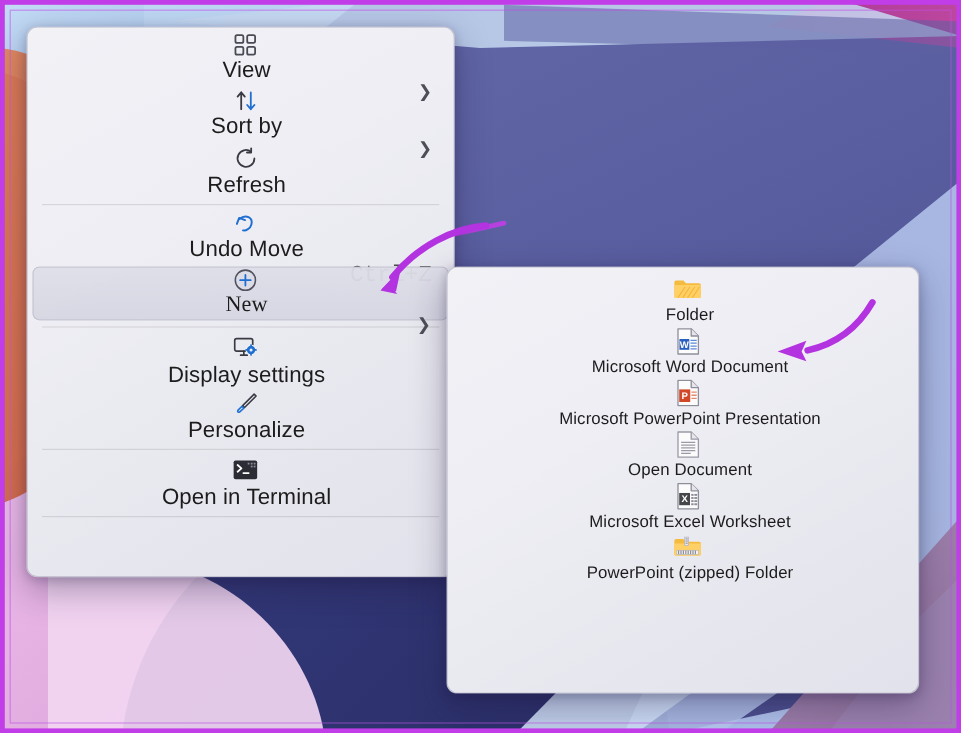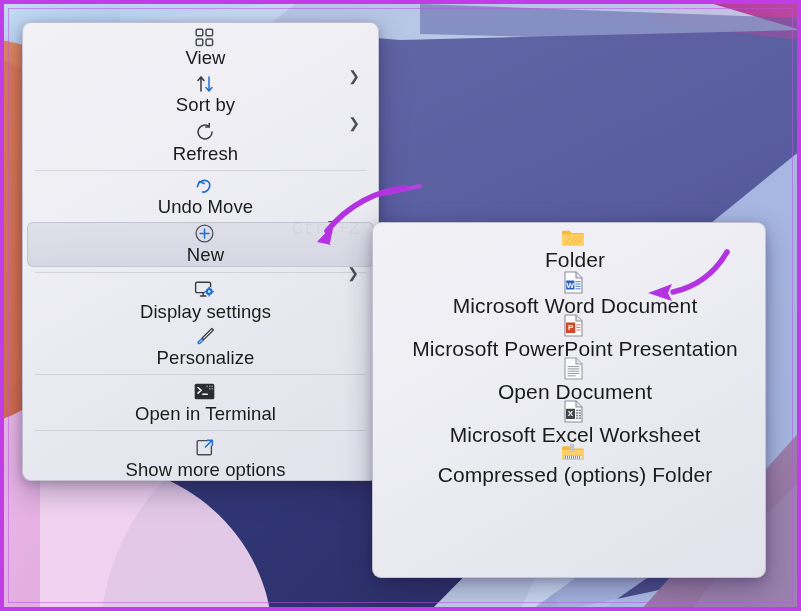--- a/index.html
+++ b/index.html
@@ -56,6 +56,7 @@
   .mi.sel{
     background:linear-gradient(180deg,rgba(222,222,232,.95),rgba(214,214,226,.95));
     border:1px solid rgba(172,172,190,.5);
+    font-family:Liberation Serif, serif;
   }
   .mi .ico{
     width:36px;min-width:36px;height:28px;

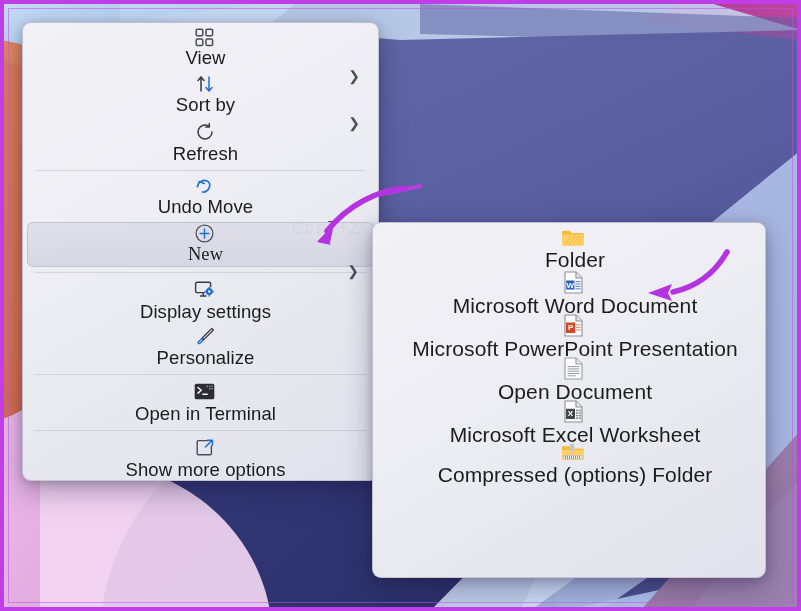--- a/index.html
+++ b/index.html
@@ -69,7 +69,7 @@
     white-space:nowrap;
     margin-left:10px;
   }
-  #menu-sub .mi .lbl{font-size:21px;margin-left:12px;}
+  #menu-sub .mi .lbl{font-size:14px;margin-left:12px;}
   .mi .accel{
     margin-left:auto;margin-right:14px;
     font-size:19px;color:#4a4a4a;white-space:nowrap;font-family:Liberation Mono, monospace;

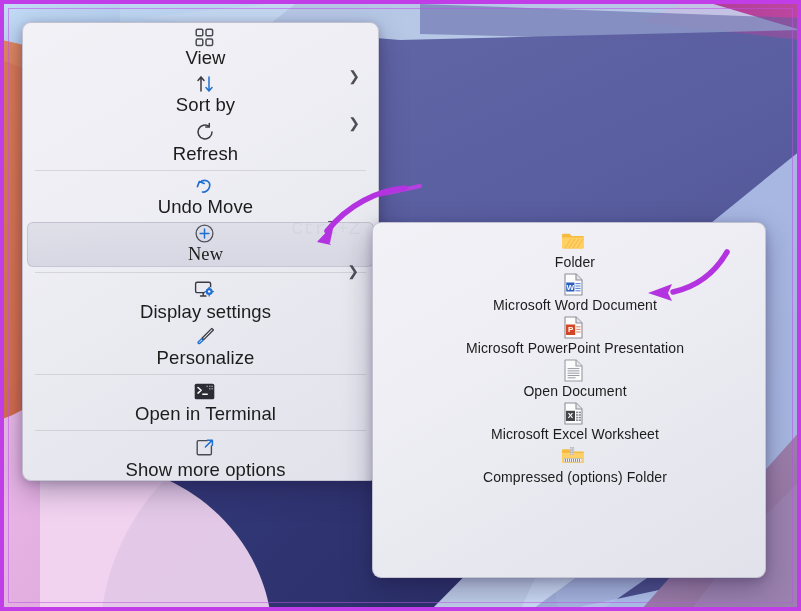--- a/index.html
+++ b/index.html
@@ -272,15 +272,6 @@
 
     <div class="sep"></div>
 
-    <div class="mi">
-      <span class="ico">
-        <svg width="20" height="20" viewBox="0 0 20 20">
-          <path d="M12.6,2.6 L3.4,2.6 C2.7,2.6 2.2,3.1 2.2,3.8 L2.2,15.6 C2.2,16.3 2.7,16.8 3.4,16.8 L15.2,16.8 C15.9,16.8 16.4,16.3 16.4,15.6 L16.4,8" fill="none" stroke="#4a4a55" stroke-width="1.4" stroke-linecap="round"></path>
-          <path d="M10.4,9 L17,2.4 M12.4,2.2 L17.4,2.2 L17.4,7.2" fill="none" stroke="#1f6fd0" stroke-width="1.5" stroke-linecap="round" stroke-linejoin="round"></path>
-        </svg>
-      </span>
-      <span class="lbl">Show more options</span>
-    </div>
   </div>
 
   <div class="menu" id="menu-sub">

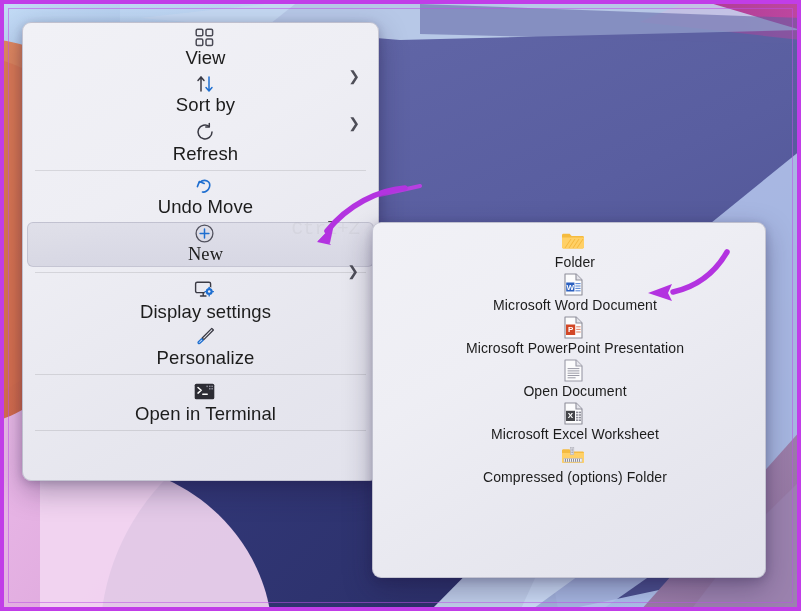--- a/index.html
+++ b/index.html
@@ -392,7 +392,7 @@
           </g>
         </svg>
       </span>
-      <span class="lbl">Compressed (options) Folder</span>
+      <span class="lbl">PowerPoint (zipped) Folder</span>
     </div>
   </div>
 

